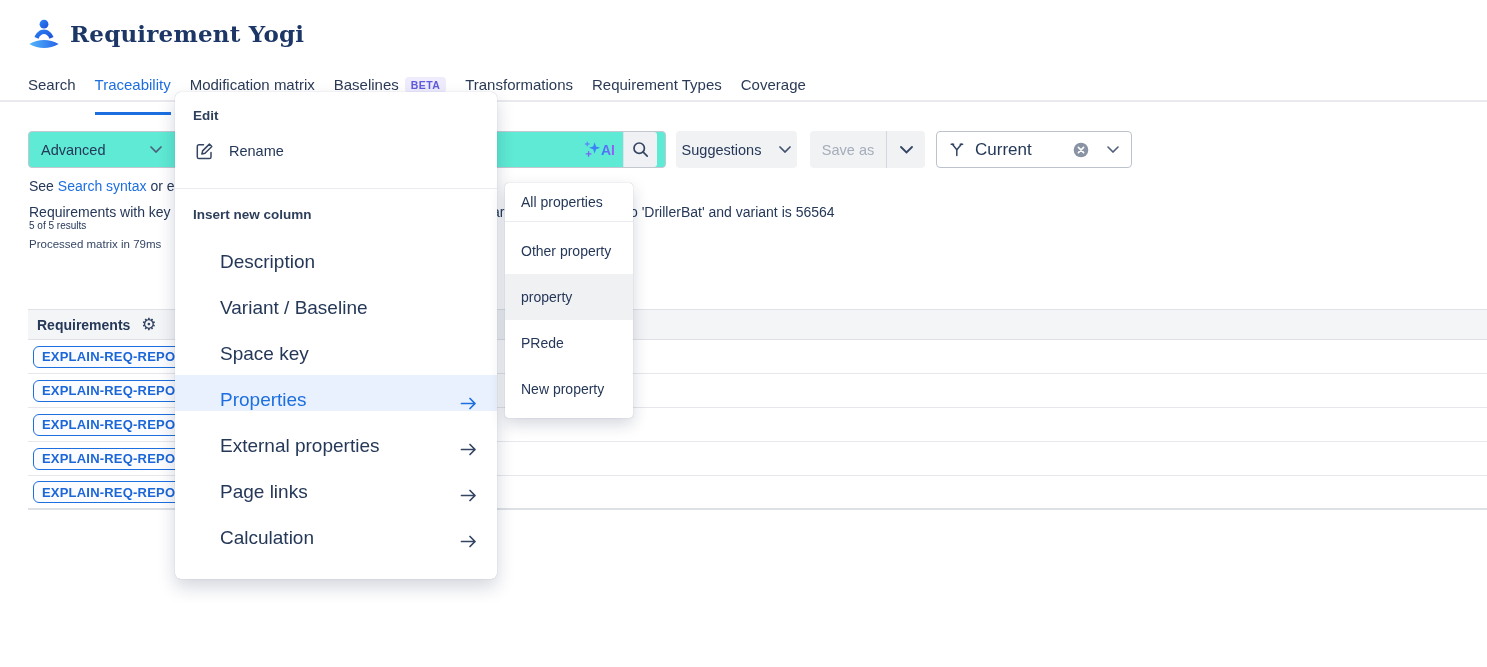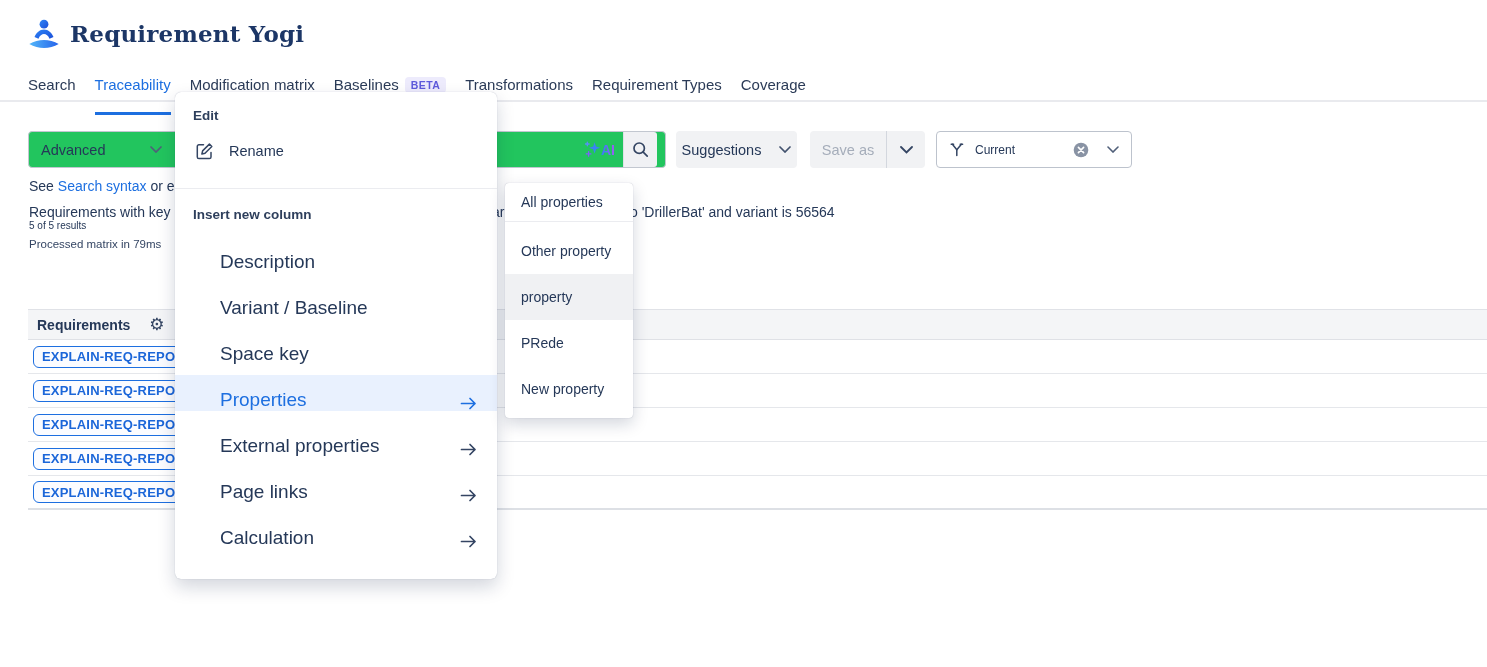--- a/index.html
+++ b/index.html
@@ -22,7 +22,7 @@
   .beta-badge { background:#edebfc; color:#5e5adb; font-size:10.5px; font-weight:700; letter-spacing:.4px; padding:2px 6px; border-radius:4px; }
 
   
-  .search-control { position:absolute; left:28px; top:131px; width:638px; height:37px; border:1px solid #c2c7d0; border-radius:4px; background:#22c55e; display:flex; align-items:center; }
+  .search-control { position:absolute; left:28px; top:131px; width:638px; height:37px; border:1px solid #c2c7d0; border-radius:4px; background:#5eead4; display:flex; align-items:center; }
   .adv-segment { width:147px; height:100%; display:flex; align-items:center; justify-content:space-between; padding:0 14px 0 12px; cursor:pointer; }
   .adv-label { font-size:14.5px; color:#253858; }
   .search-input-area { flex:1; height:100%; display:flex; align-items:center; justify-content:flex-end; gap:8px; padding-right:8px; }

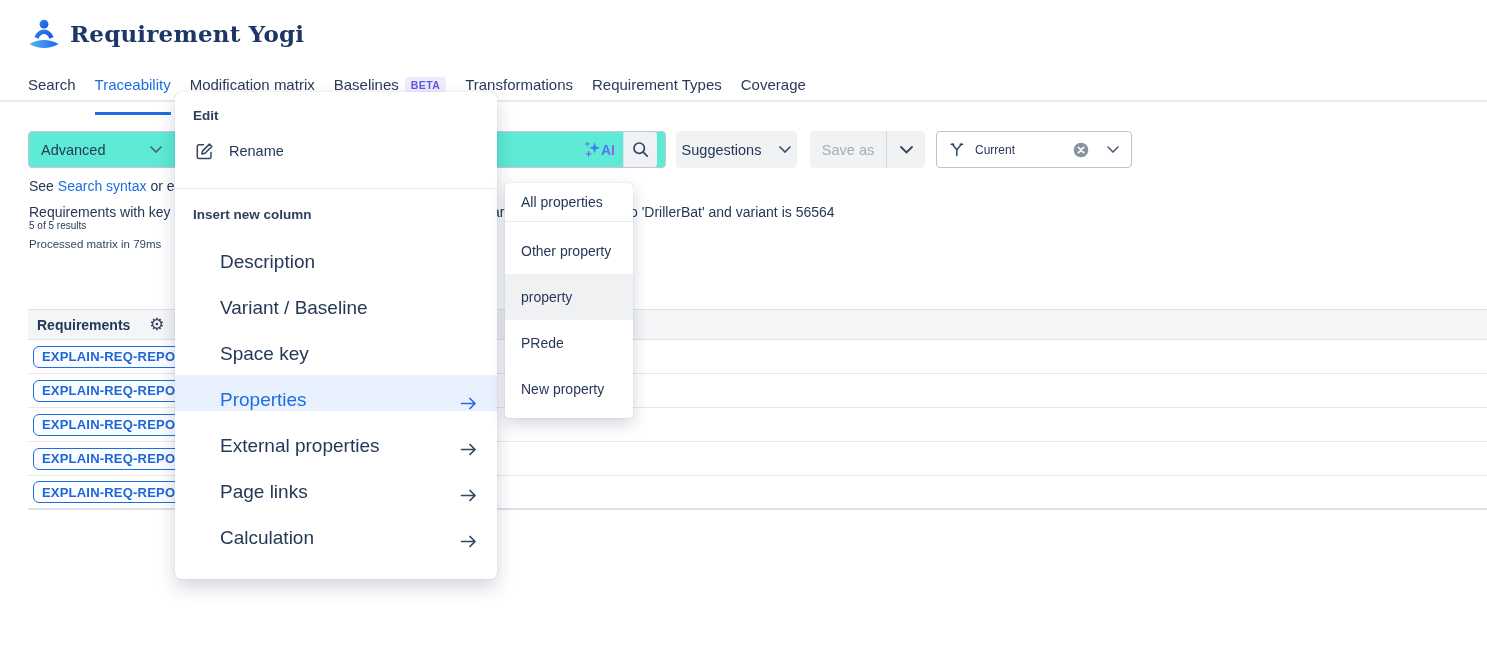--- a/index.html
+++ b/index.html
@@ -40,7 +40,7 @@
   .saveas-chevron { width:39px; display:flex; align-items:center; justify-content:center; border-left:1px solid #d3d7de; cursor:pointer; }
 
   .current-select { position:absolute; left:936px; top:131px; width:196px; height:37px; background:#fff; border:1px solid #bdc3cd; border-radius:4px; display:flex; align-items:center; padding:0 12px; gap:10px; cursor:pointer; }
-  .current-label { font-size:12px; color:#253858; flex:1; }
+  .current-label { font-size:17px; color:#253858; flex:1; }
   .clear-icon { display:flex; align-items:center; margin-right:8px; cursor:pointer; }
 
   

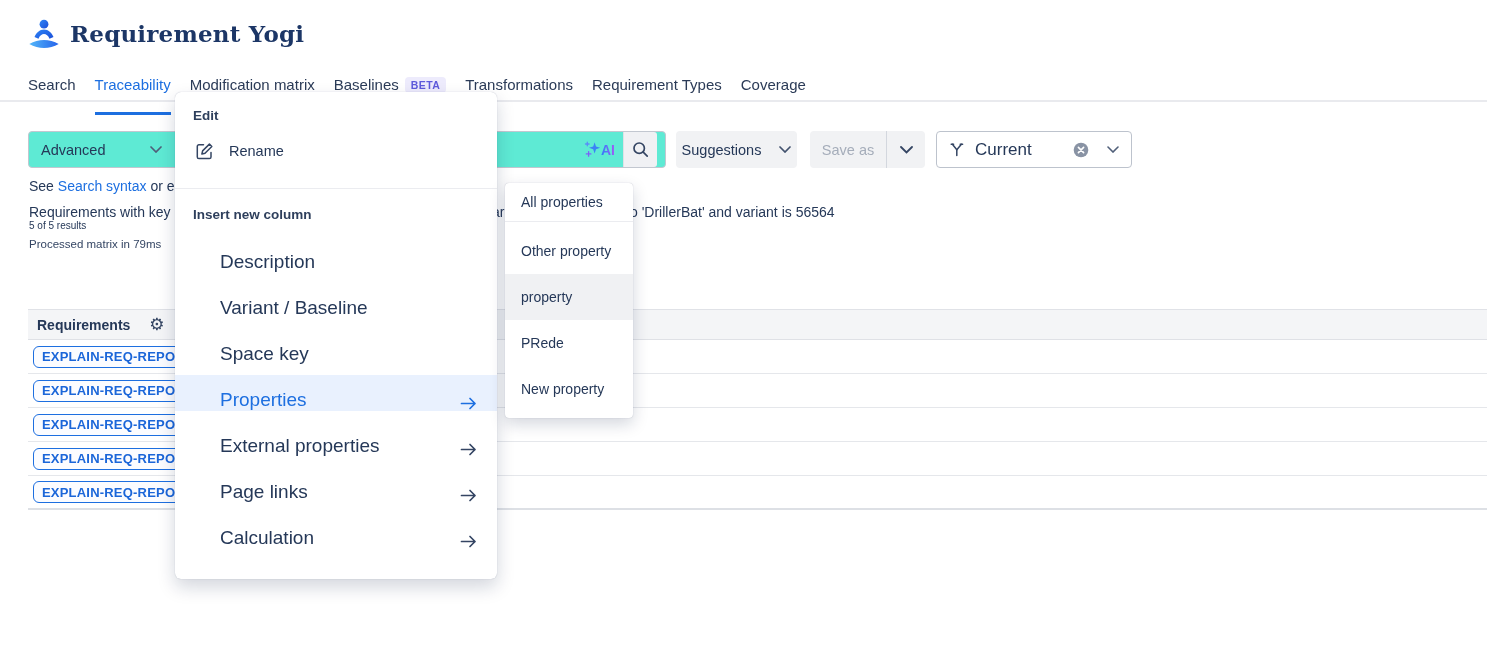--- a/index.html
+++ b/index.html
@@ -56,7 +56,7 @@
 
   
   .req-table { position:absolute; left:28px; top:309px; width:1459px; }
-  .req-header { height:31px; background:#f4f5f7; border-top:1px solid #e0e2e7; border-bottom:1px solid #dfe1e6; display:flex; align-items:center; gap:19px; padding-left:9px; }
+  .req-header { height:31px; background:#f4f5f7; border-top:1px solid #e0e2e7; border-bottom:1px solid #dfe1e6; display:flex; align-items:center; gap:11px; padding-left:9px; }
   .req-header-label { font-size:14px; font-weight:700; color:#253858; }
   .gear { font-size:17px; line-height:1; color:#344563; cursor:pointer; }
   .req-row { height:34px; border-bottom:1px solid #e5e7eb; display:flex; align-items:center; padding-left:5px; }

